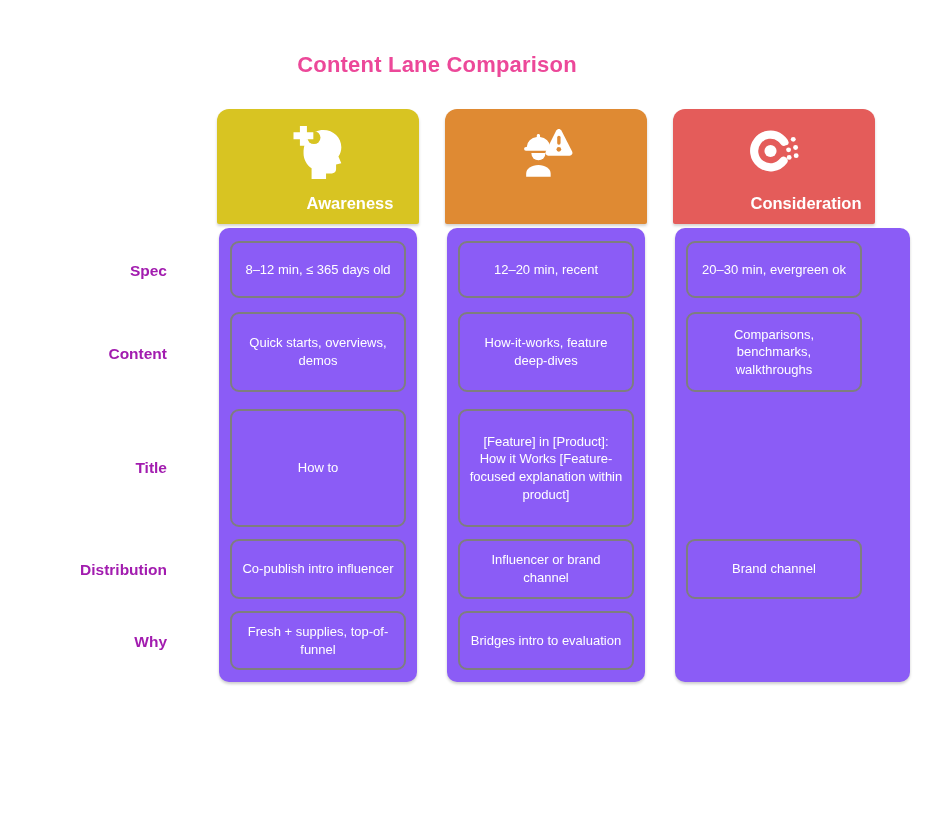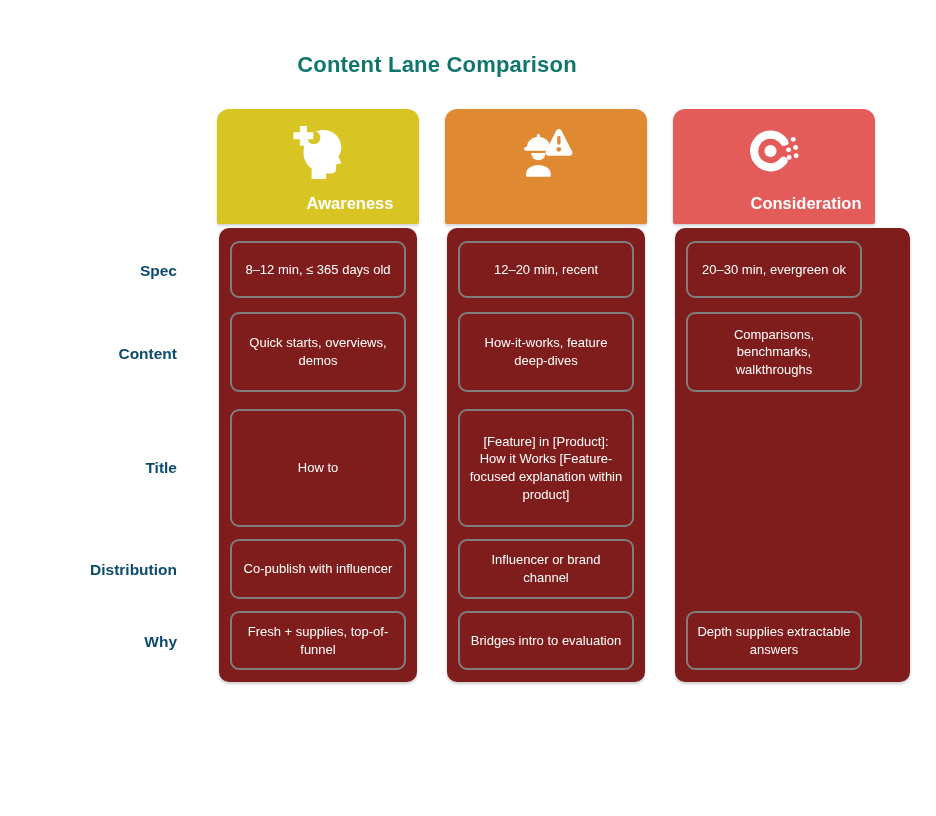--- a/index.html
+++ b/index.html
@@ -9,7 +9,7 @@
   }
   .diagram-title {
     position:absolute; top:52px; left:217px; width:440px;
-    text-align:center; font-size:22px; font-weight:700; color:#0f766e;
+    text-align:center; font-size:22px; font-weight:700; color:#ec4899;
     letter-spacing:.2px;
   }
   .row-label {

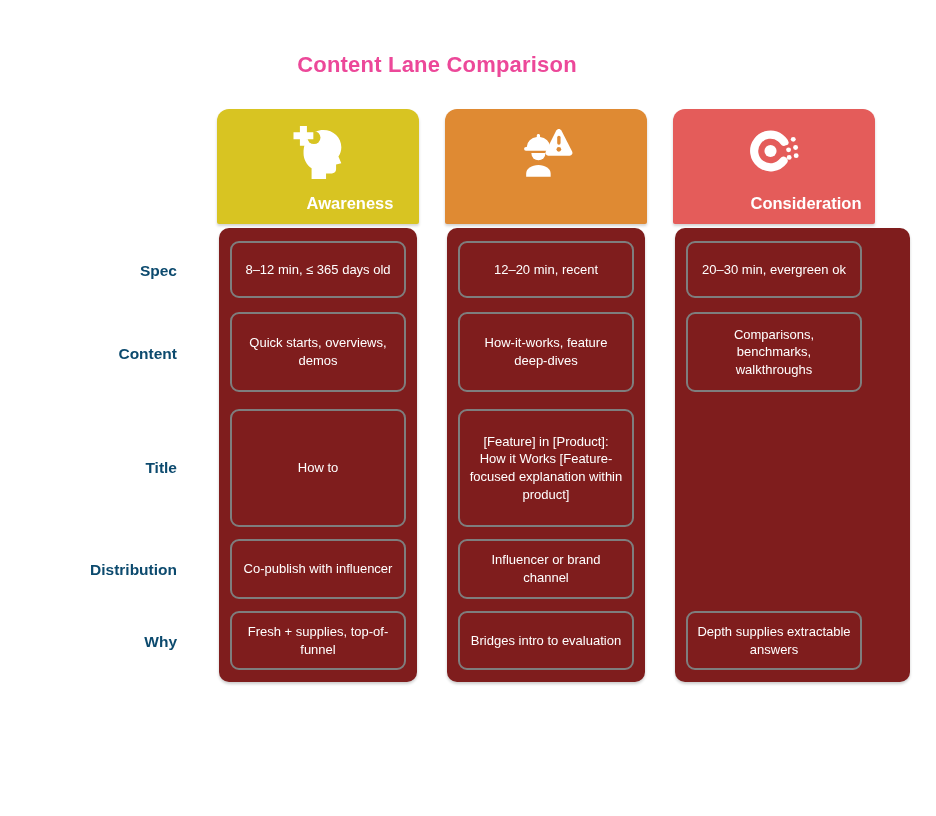--- a/index.html
+++ b/index.html
@@ -13,8 +13,8 @@
     letter-spacing:.2px;
   }
   .row-label {
-    position:absolute; left:30px; width:147px; text-align:right;
-    font-size:15.5px; font-weight:700; color:#0c4a6e; line-height:20px;
+    position:absolute; left:20px; width:147px; text-align:right;
+    font-size:15.5px; font-weight:700; color:#a21caf; line-height:20px;
   }
   .lane-header {
     position:absolute; top:109px; width:202px; height:115px;

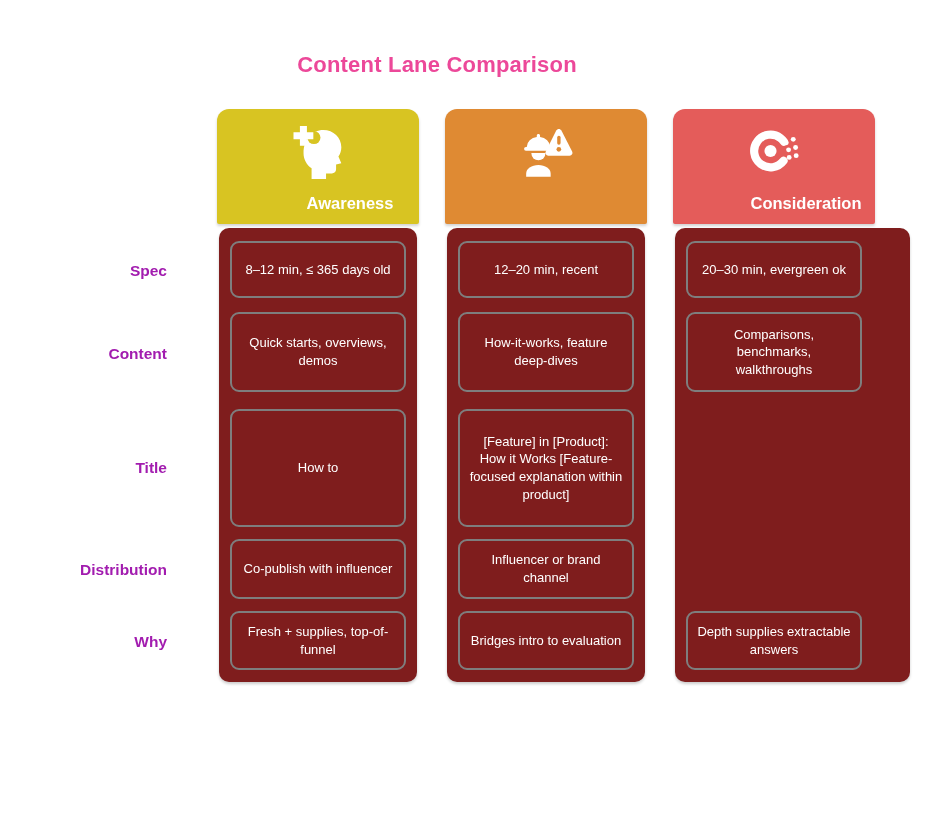--- a/index.html
+++ b/index.html
@@ -31,7 +31,7 @@
   }
   .lane-body {
     position:absolute; top:228px; width:198px; height:454px;
-    background:#7f1d1d; border-radius:10px;
+    background:#8b5cf6; border-radius:10px;
     box-shadow:0 2px 3px rgba(0,0,0,.2);
   }
   .cell {

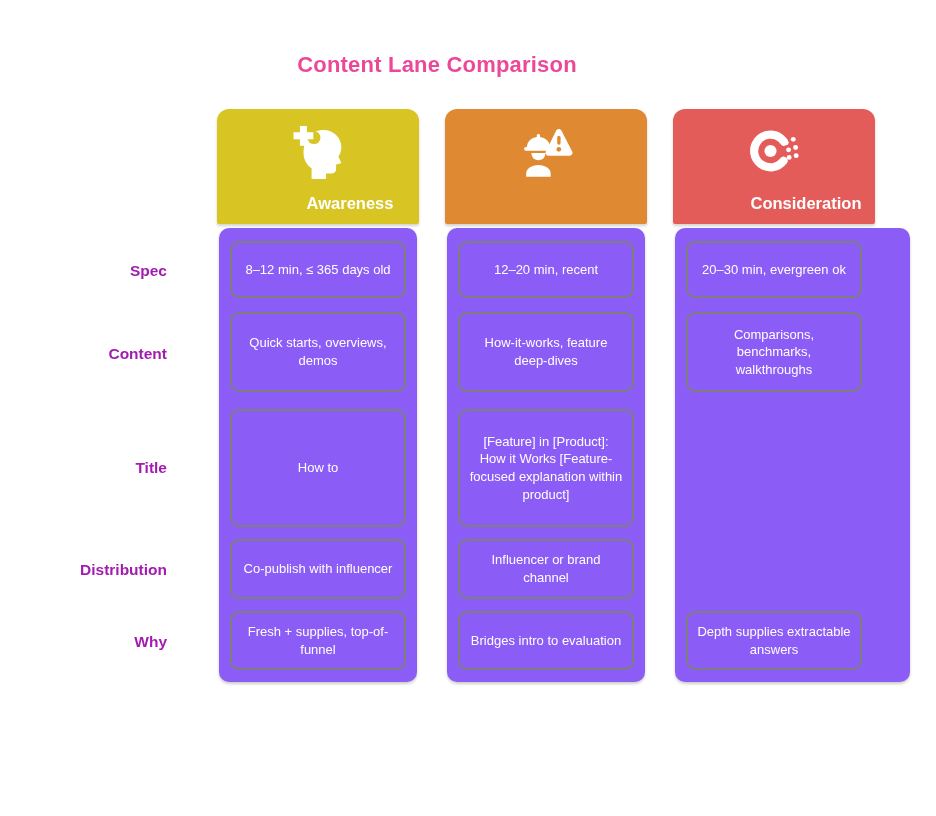--- a/index.html
+++ b/index.html
@@ -75,7 +75,7 @@
     <div class="cell r-spec">8–12 min, ≤ 365 days old</div>
     <div class="cell r-content">Quick starts, overviews, demos</div>
     <div class="cell r-title">How to</div>
-    <div class="cell r-dist">Co-publish with influencer</div>
+    <div class="cell r-dist">Co-publish intro influencer</div>
     <div class="cell r-why">Fresh + supplies, top-of-funnel</div>
   </div>
 

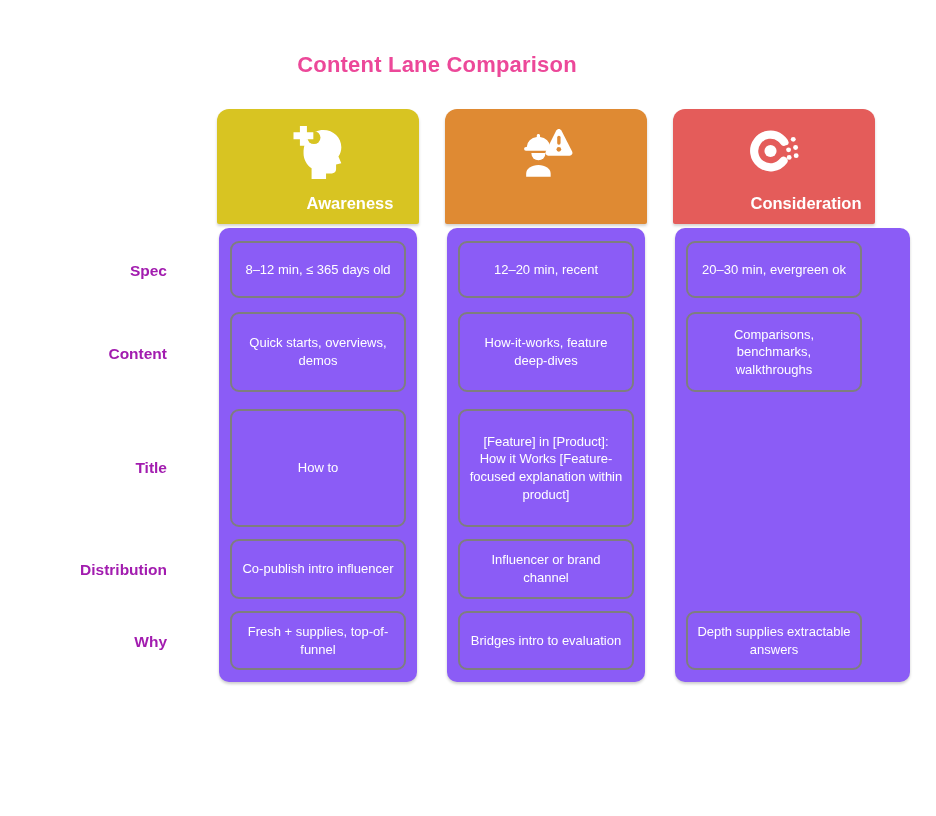--- a/index.html
+++ b/index.html
@@ -120,6 +120,7 @@
   <div class="lane-body" style="left:675px;padding-left:37px;">
     <div class="cell r-spec">20–30 min, evergreen ok</div>
     <div class="cell r-content">Comparisons, benchmarks, walkthroughs</div>
+    <div class="cell r-dist">Brand channel</div>
     <div class="cell r-why">Depth supplies extractable answers</div>
   </div>
 

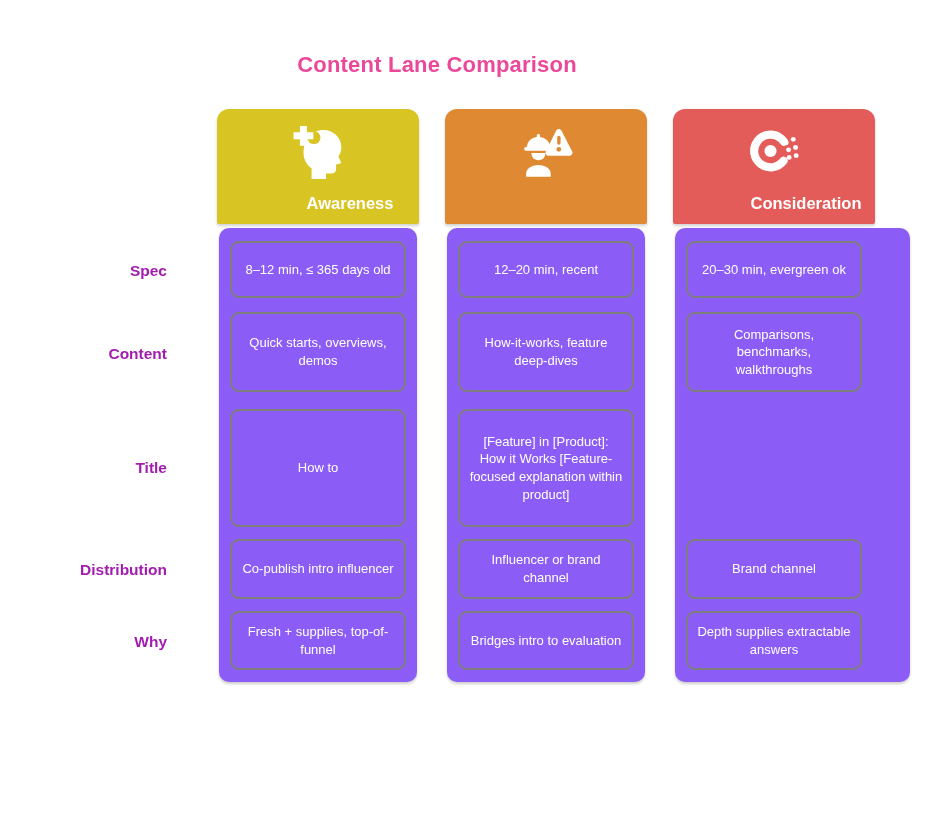--- a/index.html
+++ b/index.html
@@ -121,7 +121,6 @@
     <div class="cell r-spec">20–30 min, evergreen ok</div>
     <div class="cell r-content">Comparisons, benchmarks, walkthroughs</div>
     <div class="cell r-dist">Brand channel</div>
-    <div class="cell r-why">Depth supplies extractable answers</div>
   </div>
 
 </div>

